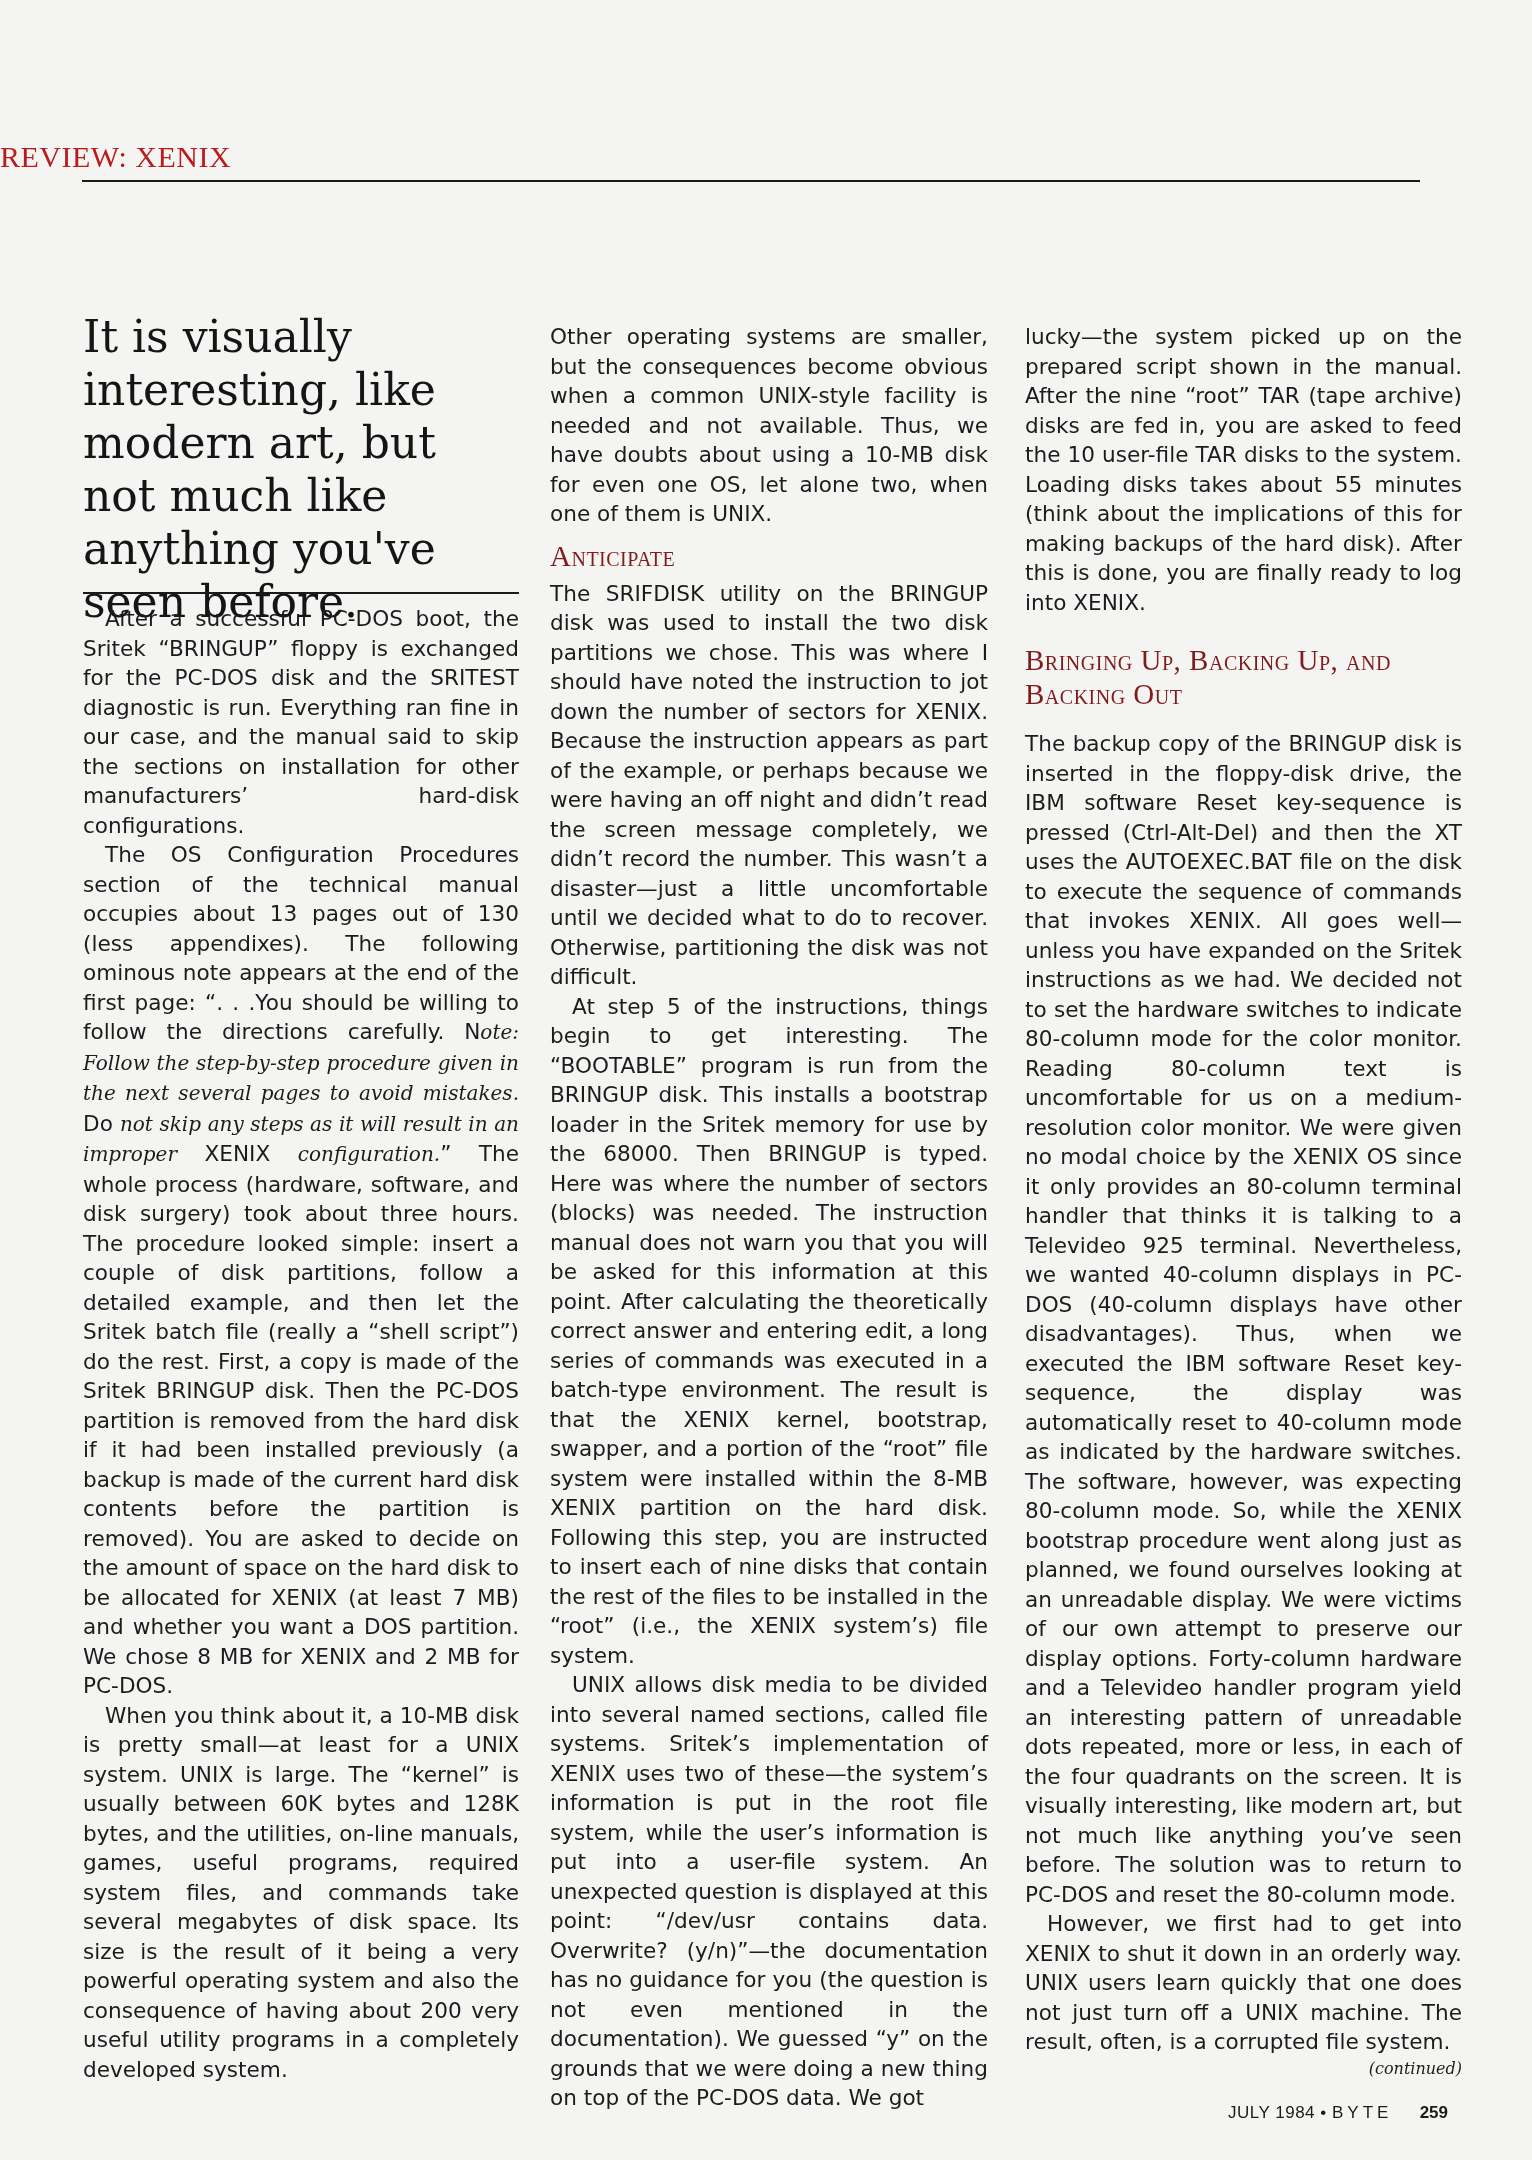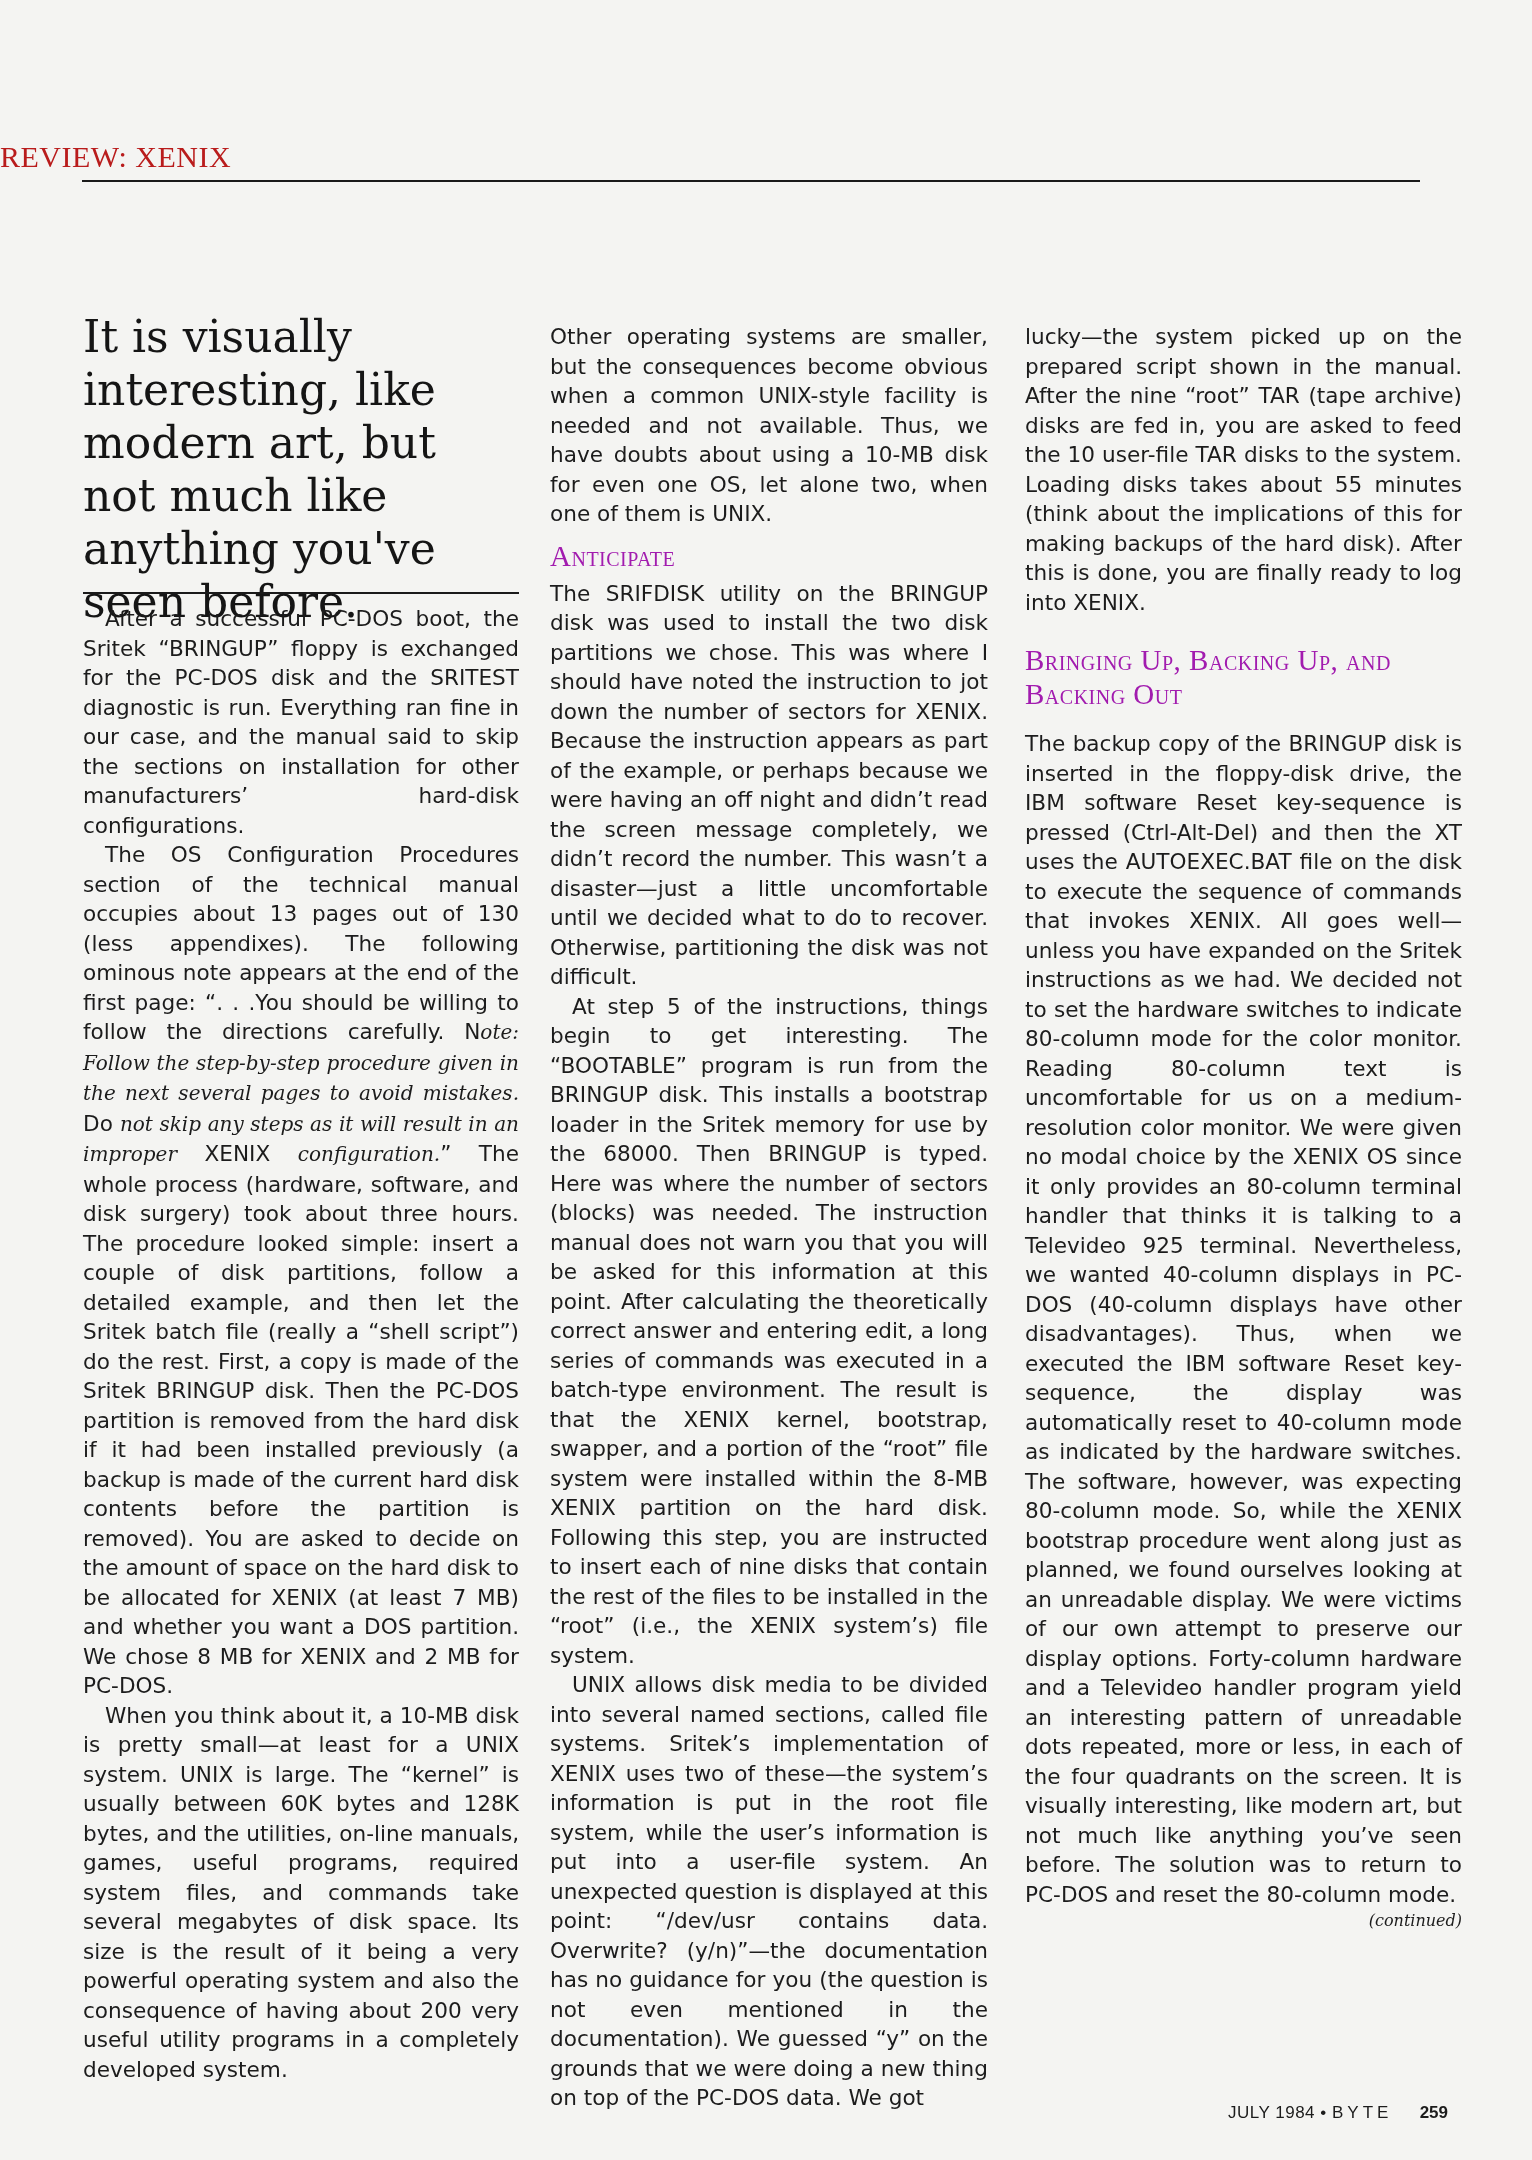--- a/index.html
+++ b/index.html
@@ -49,7 +49,7 @@
     font-size: 29px; line-height: 34px;
     margin: 10px 0 6px 0;
     text-align: left;
-    color: #a21caf;
+    color: #7f1d1d;
     letter-spacing: 0.5px;
   }
   .subhead.big { margin-top: 26px; margin-bottom: 18px; }

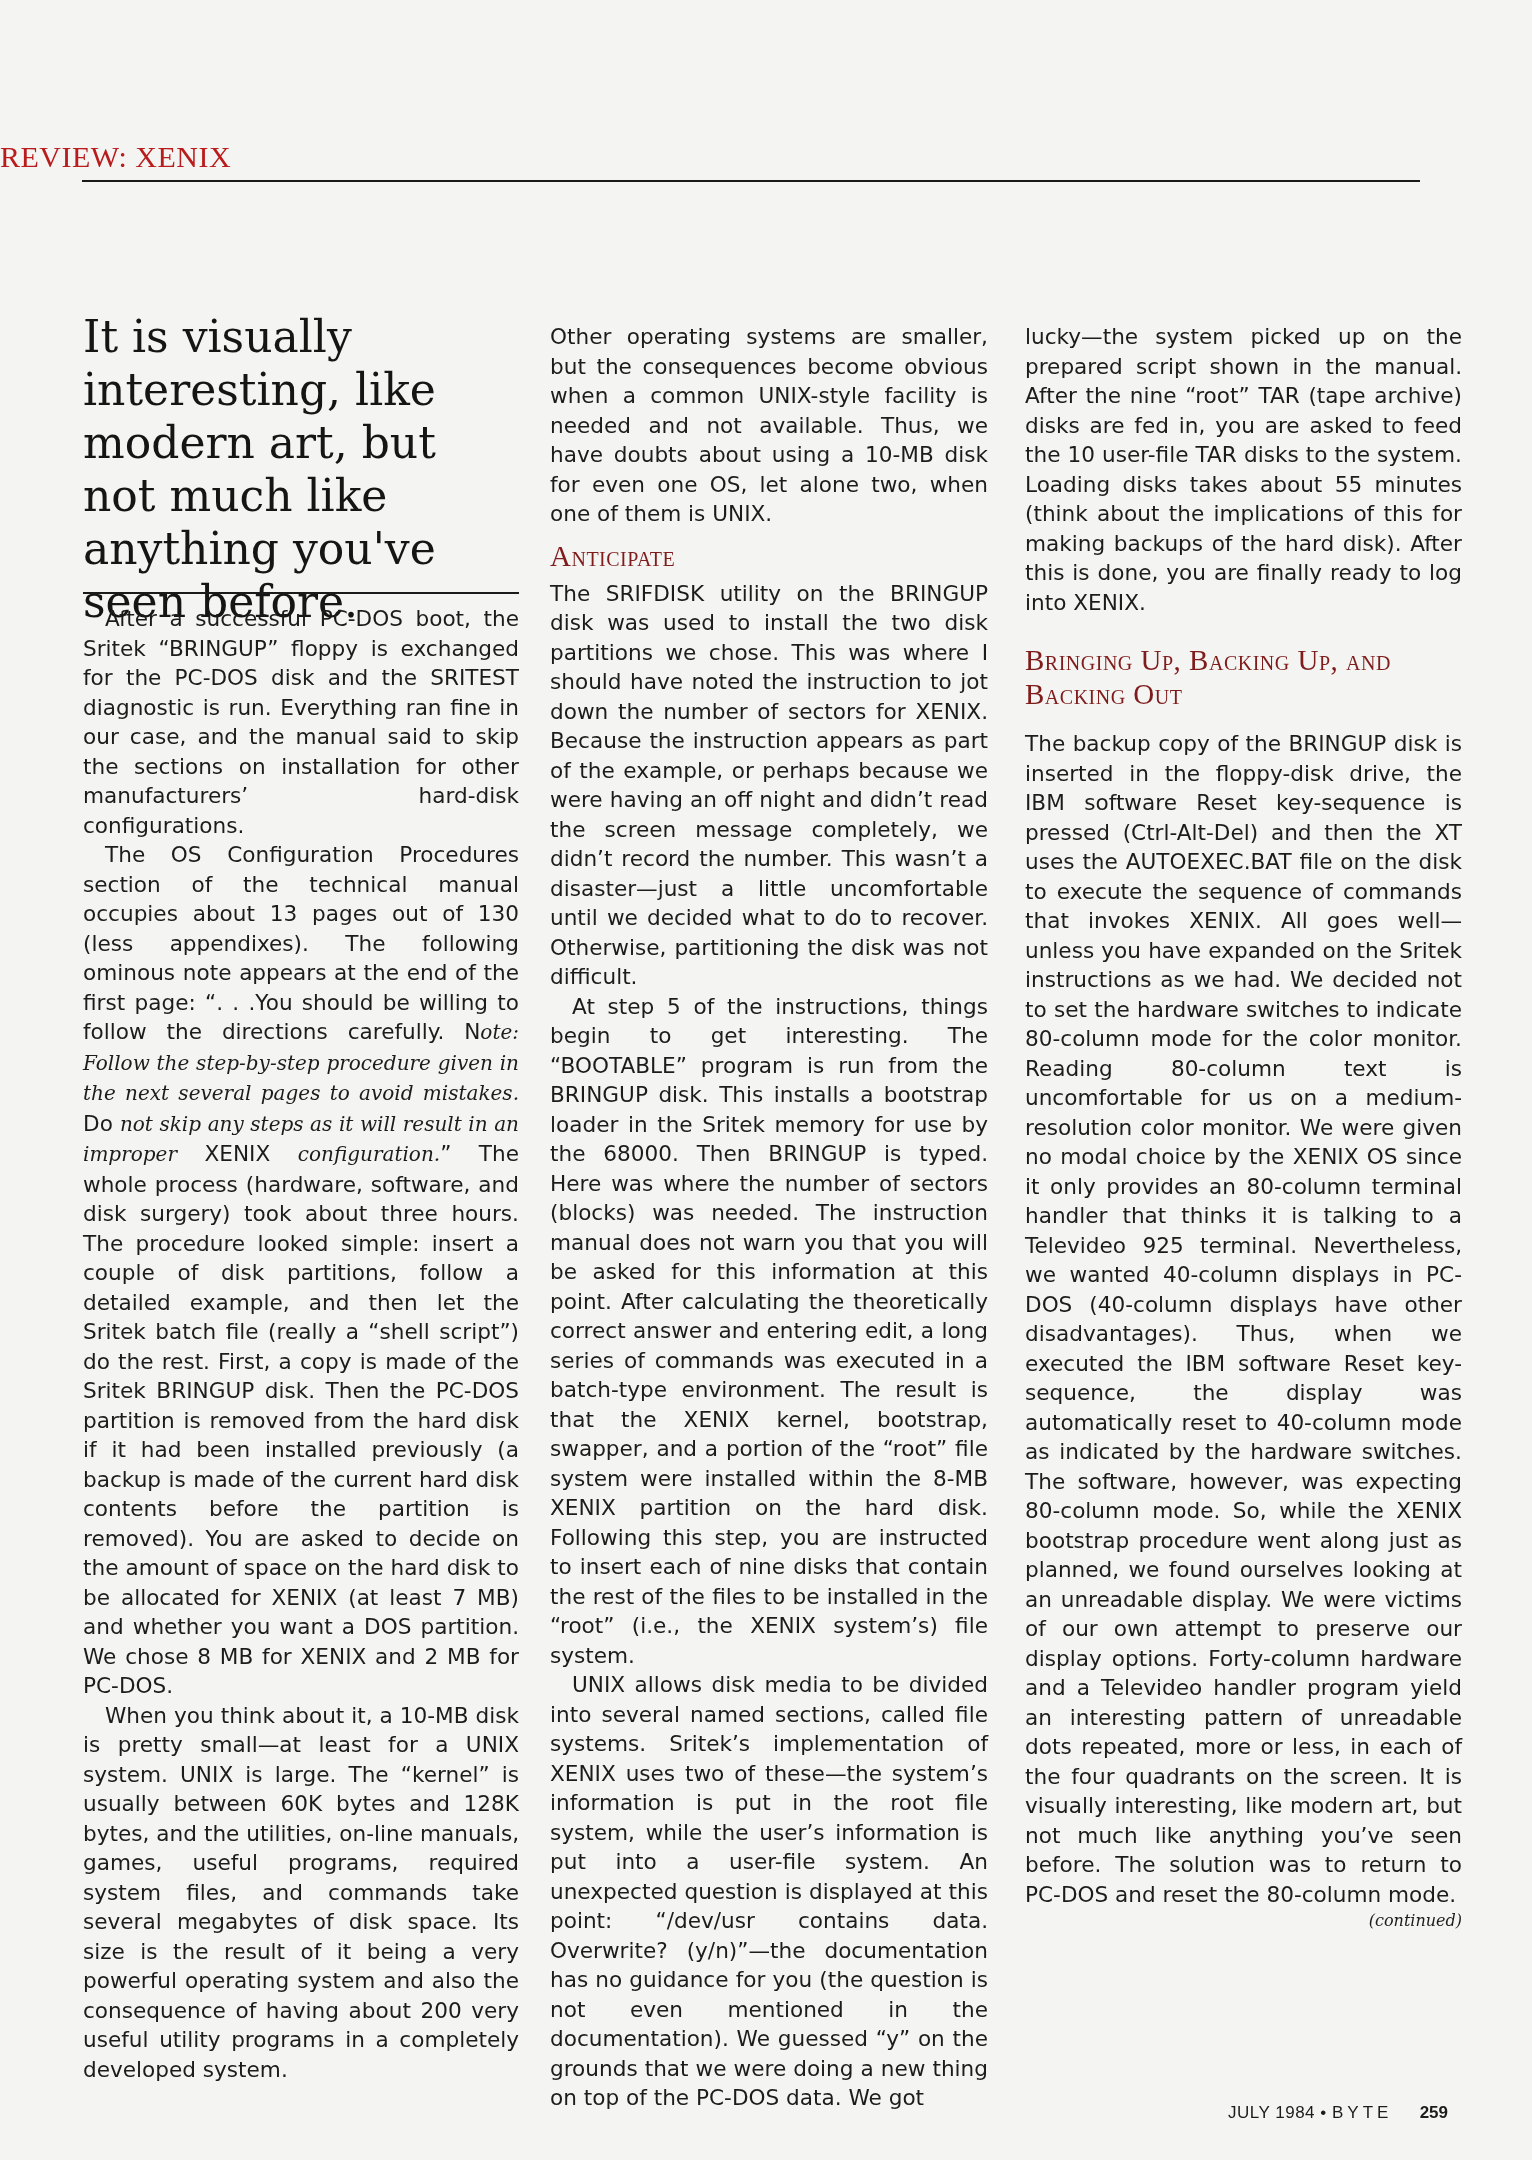--- a/index.html
+++ b/index.html
@@ -94,6 +94,7 @@
   <p>lucky—the system picked up on the prepared script shown in the manual. After the nine “root” TAR (tape archive) disks are fed in, you are asked to feed the 10 user-file TAR disks to the system. Loading disks takes about 55 minutes (think about the implications of this for making backups of the hard disk). After this is done, you are finally ready to log into XENIX.</p>
   <div class="subhead big">Bringing Up, Backing Up, and Backing Out</div>
   <p>The backup copy of the BRINGUP disk is inserted in the floppy-disk drive, the IBM software Reset key-sequence is pressed (Ctrl-Alt-Del) and then the XT uses the AUTOEXEC.BAT file on the disk to execute the sequence of commands that invokes XENIX. All goes well—unless you have expanded on the Sritek instructions as we had. We decided not to set the hardware switches to indicate 80-column mode for the color monitor. Reading 80-column text is uncomfortable for us on a medium-resolution color monitor. We were given no modal choice by the XENIX OS since it only provides an 80-column terminal handler that thinks it is talking to a Televideo 925 terminal. Nevertheless, we wanted 40-column displays in PC-DOS (40-column displays have other disadvantages). Thus, when we executed the IBM software Reset key-sequence, the display was automatically reset to 40-column mode as indicated by the hardware switches. The software, however, was expecting 80-column mode. So, while the XENIX bootstrap procedure went along just as planned, we found ourselves looking at an unreadable display. We were victims of our own attempt to preserve our display options. Forty-column hardware and a Televideo handler program yield an interesting pattern of unreadable dots repeated, more or less, in each of the four quadrants on the screen. It is visually interesting, like modern art, but not much like anything you’ve seen before. The solution was to return to PC-DOS and reset the 80-column mode.</p>
+  <p class="indent">However, we first had to get into XENIX to shut it down in an orderly way. UNIX users learn quickly that one does not just turn off a UNIX machine. The result, often, is a corrupted file system.</p>
   <div class="continued">(continued)</div>
 </div>
 

